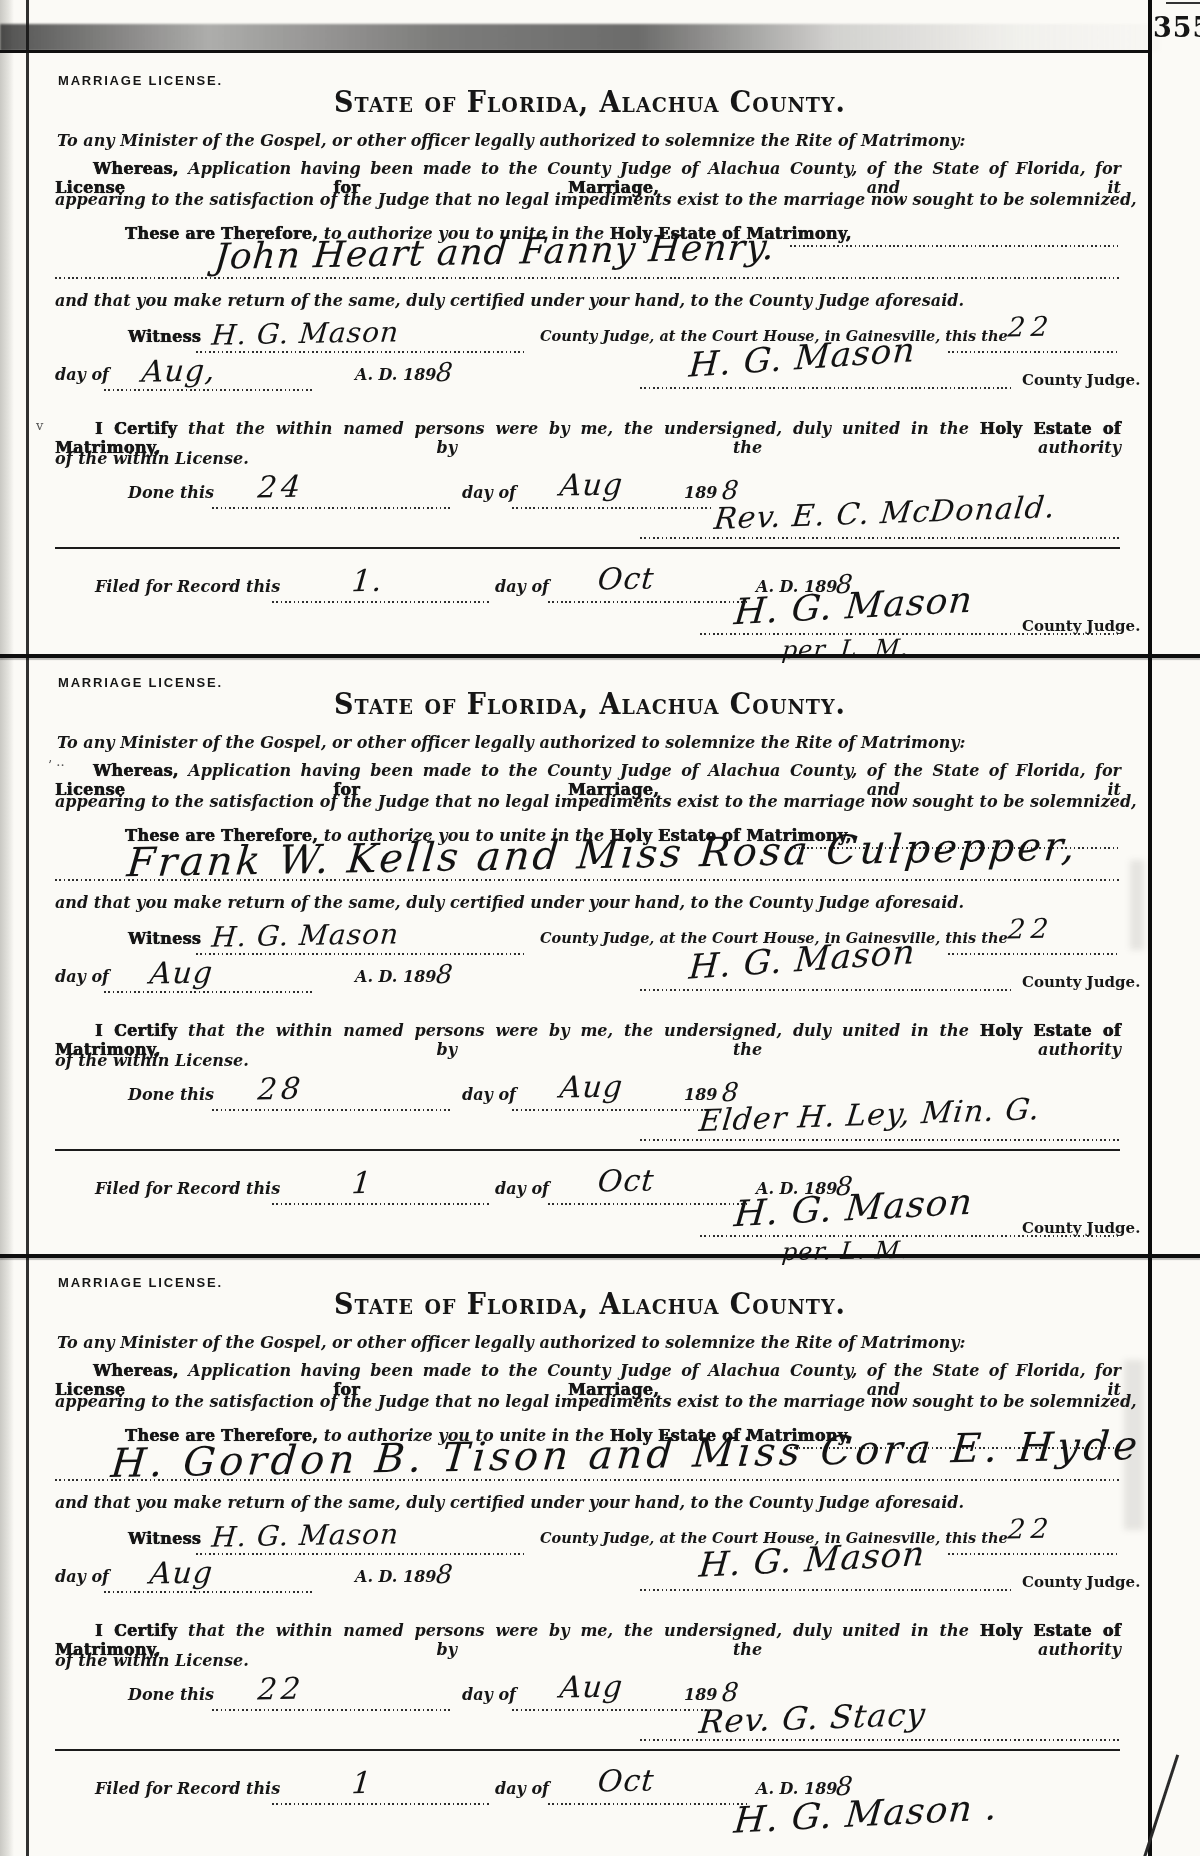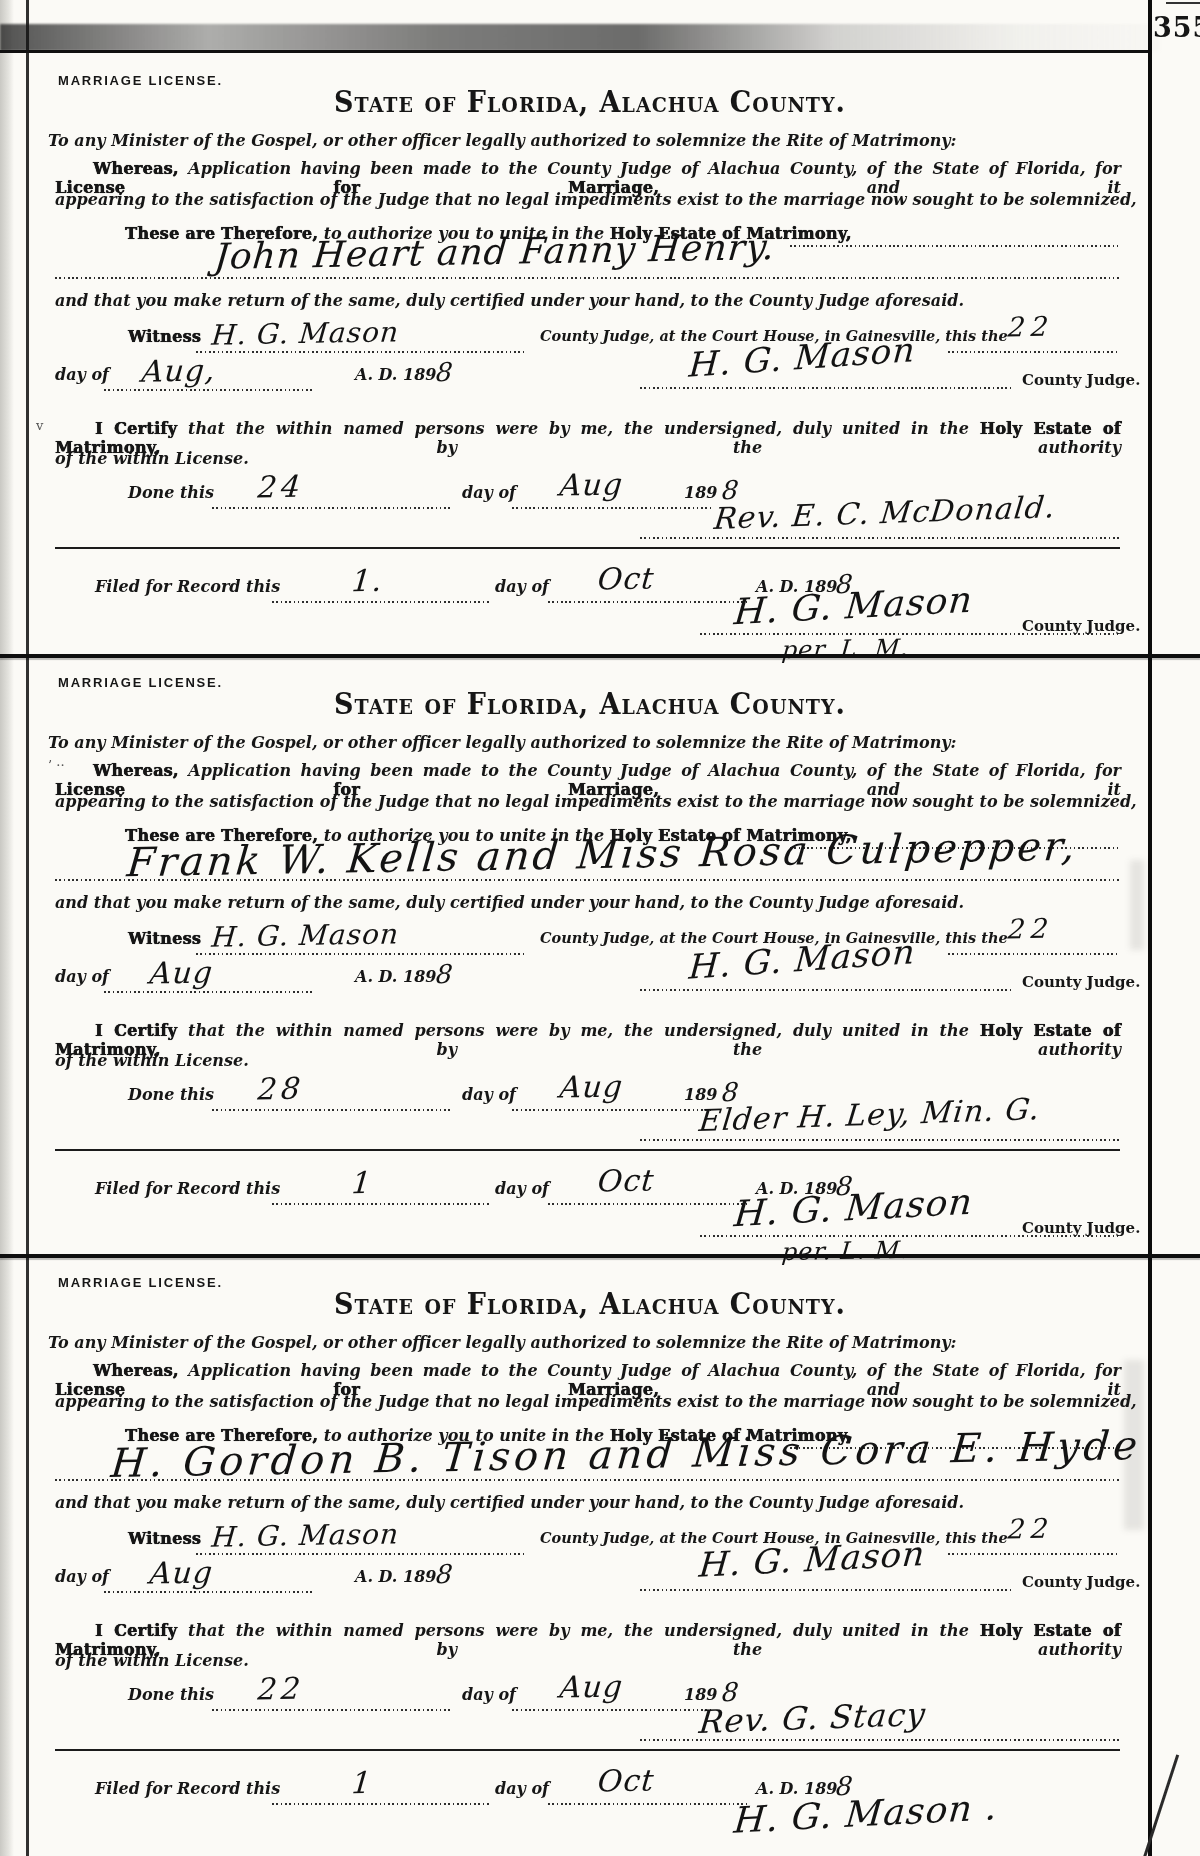--- a/index.html
+++ b/index.html
@@ -31,7 +31,7 @@
   .print{font-size:16px;font-weight:bold;font-style:italic;white-space:nowrap;}
   .jline{width:1066px;left:55px;text-align:justify;text-align-last:justify;white-space:normal;}
   .bl{font-style:normal;letter-spacing:.3px;text-shadow:.5px 0 0 currentColor,0 0 .7px currentColor;}
-  .addressee{left:48px;top:76px;}
+  .addressee{left:57px;top:76px;}
   .whereas{top:104px;text-indent:38px;}
   .appearing{left:55px;top:135px;}
   .therefore{left:125px;top:169px;}

